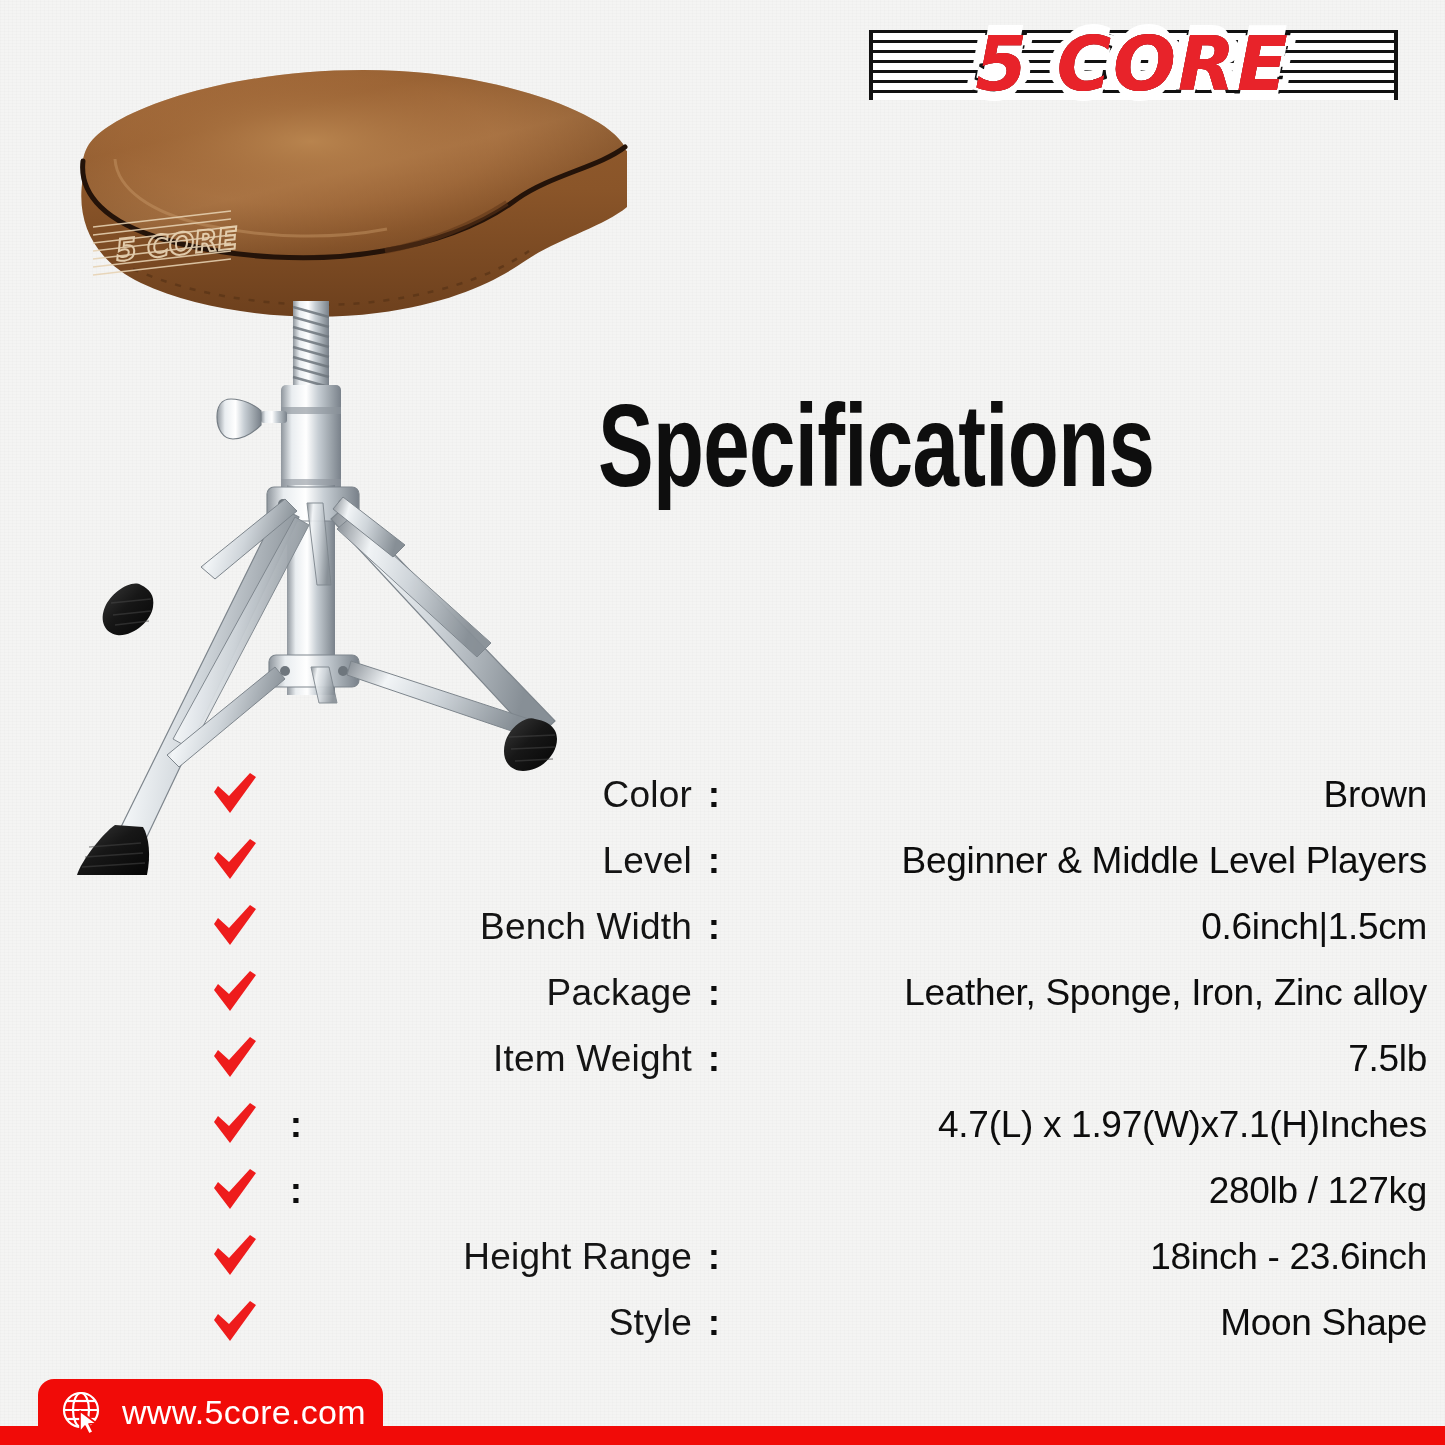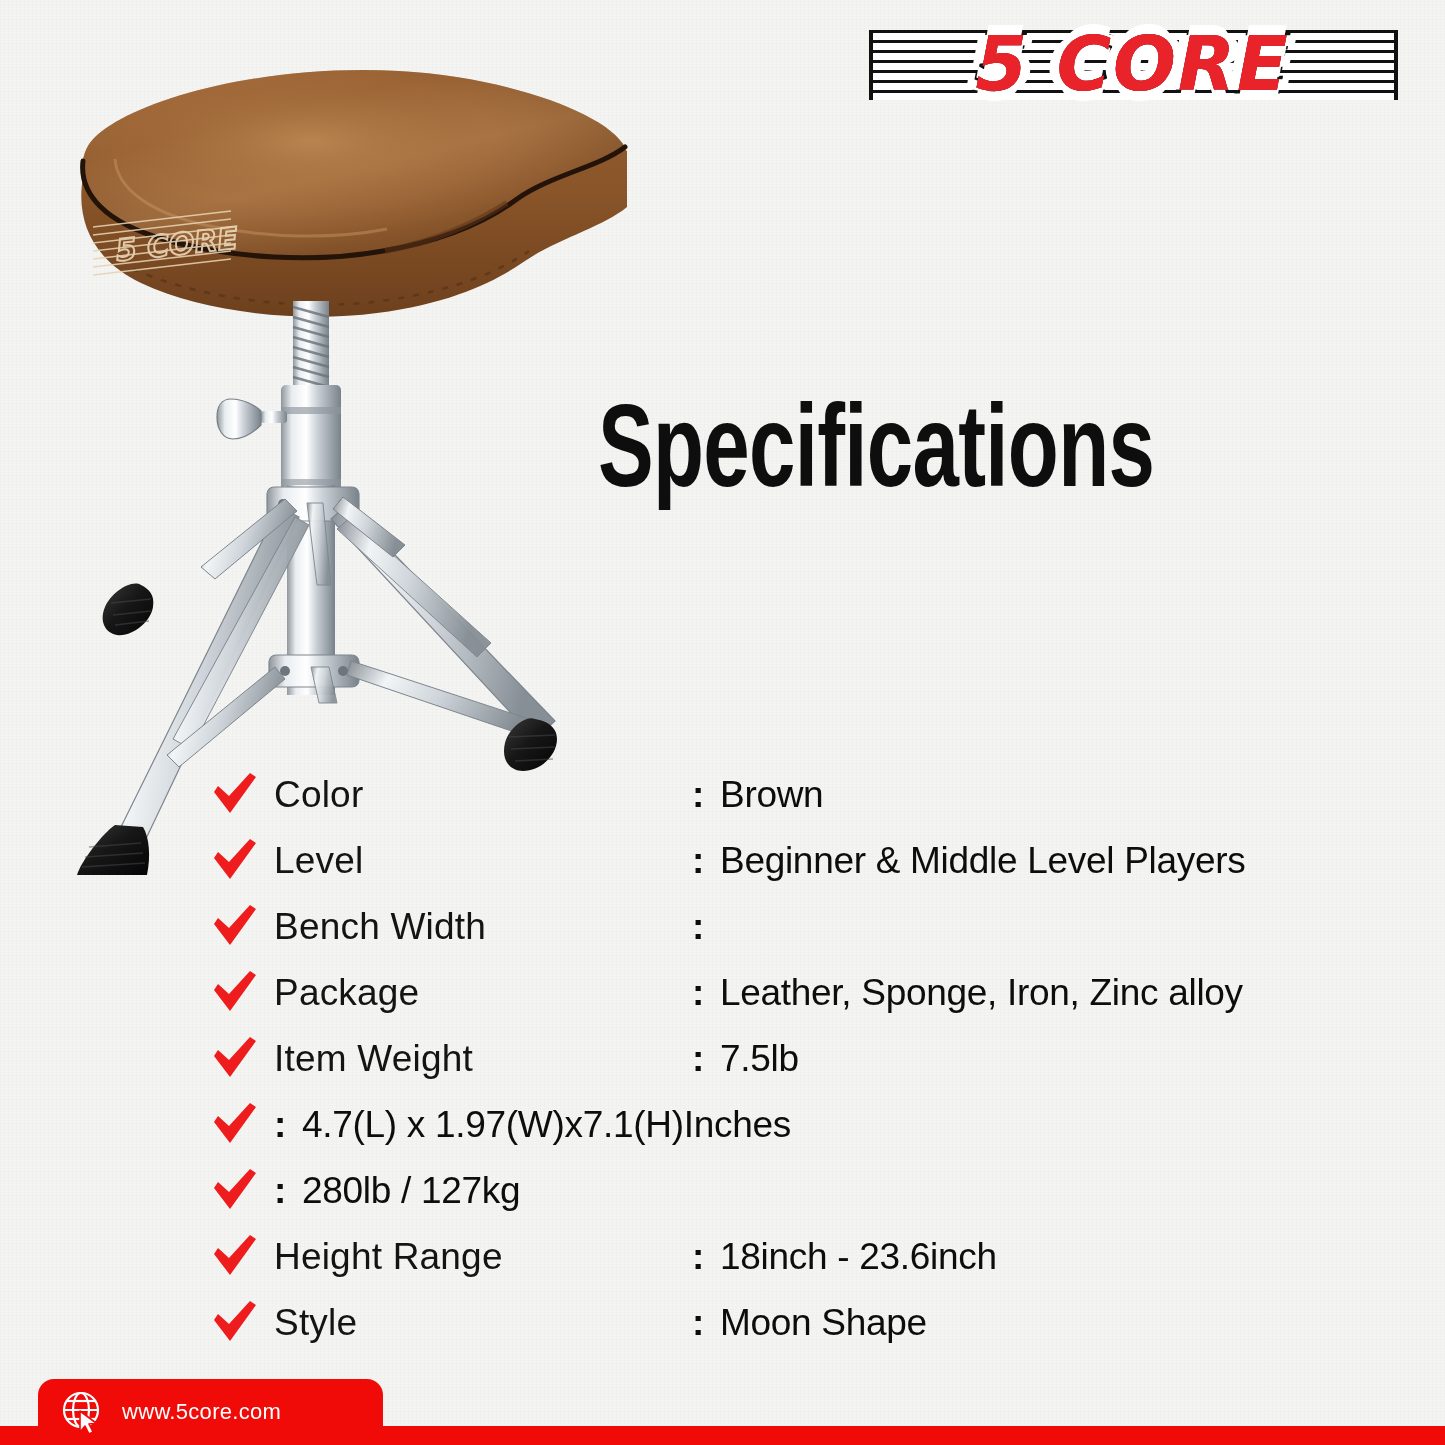--- a/index.html
+++ b/index.html
@@ -116,6 +116,7 @@
     left: 212px;
     top: 762px;
     width: 1215px;
+    text-align: right;
   }
   .spec-row {
     position: relative;

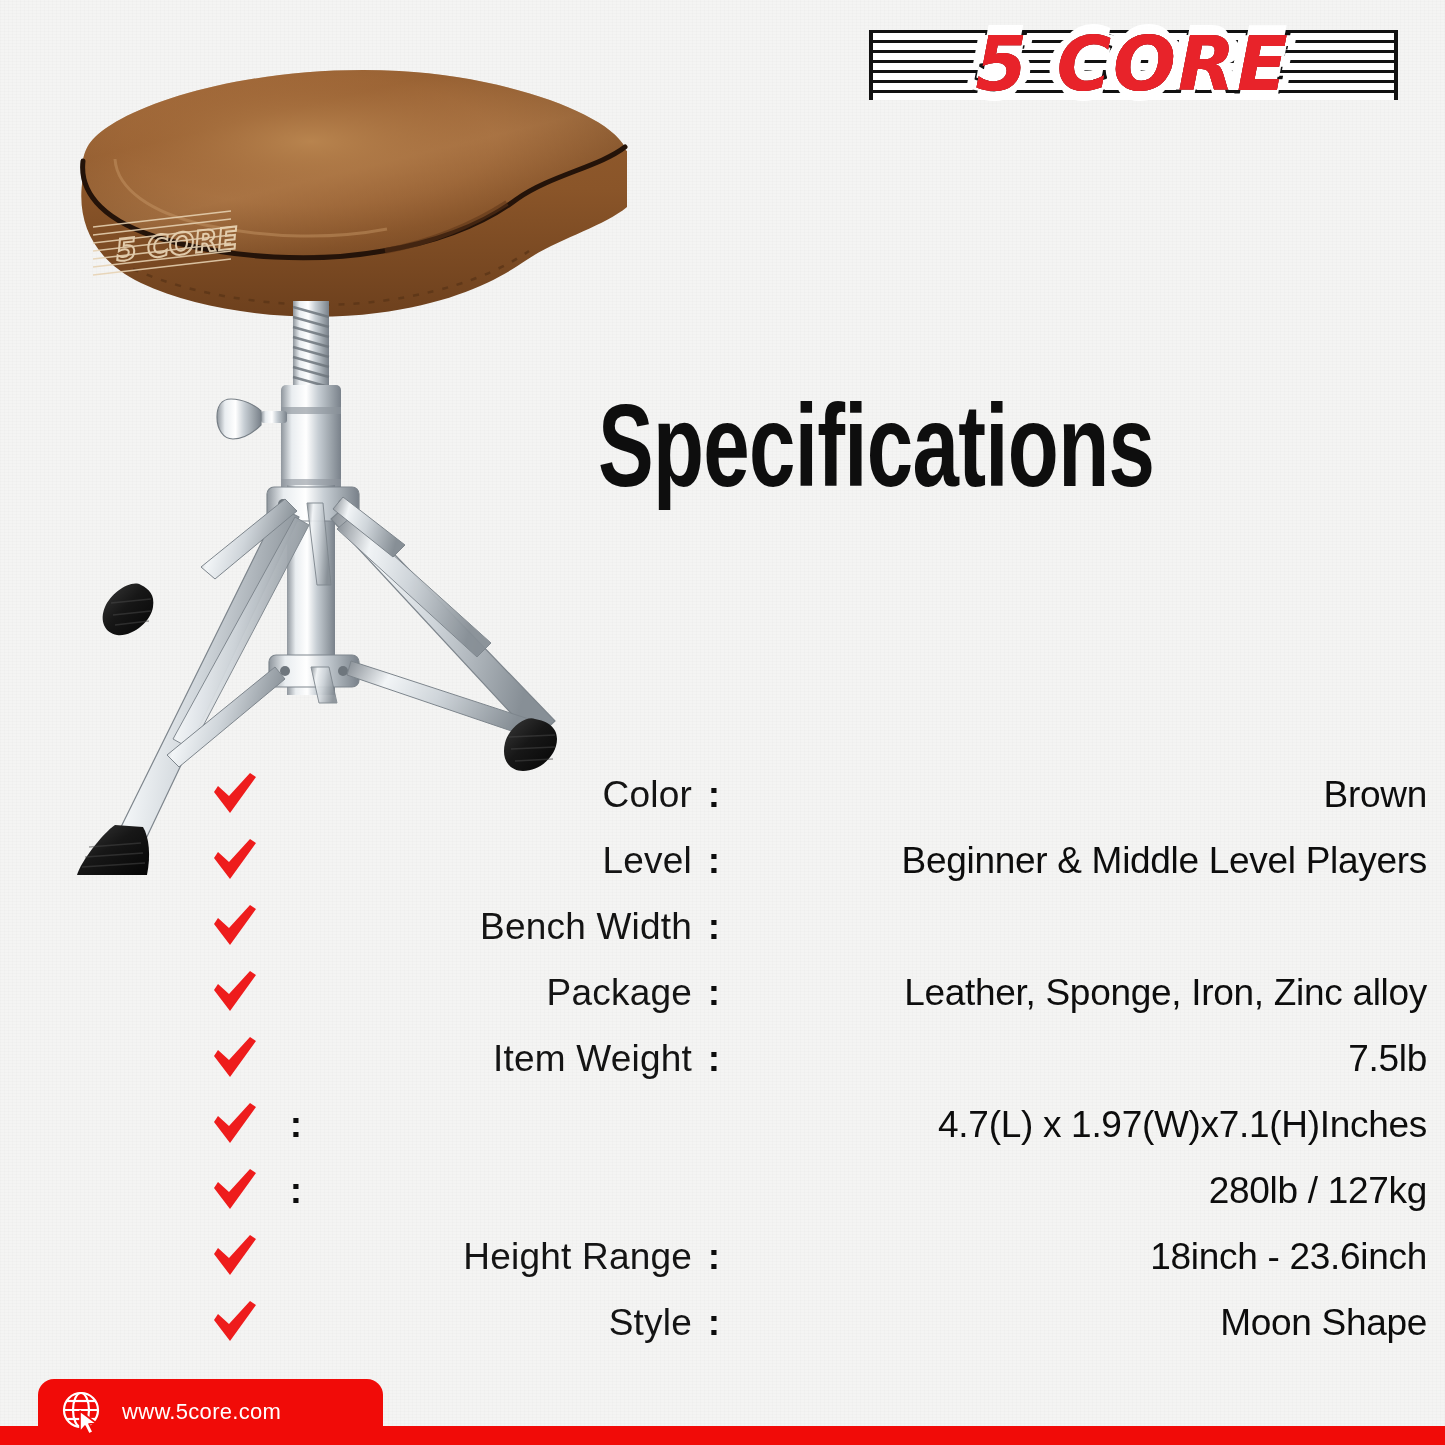--- a/index.html
+++ b/index.html
@@ -417,6 +417,7 @@
       </span>
       <span class="spec-label">Bench Width</span>
       <span class="spec-sep">:</span>
+      <span class="spec-value">0.6inch|1.5cm</span>
     </div>
 
     <div class="spec-row">

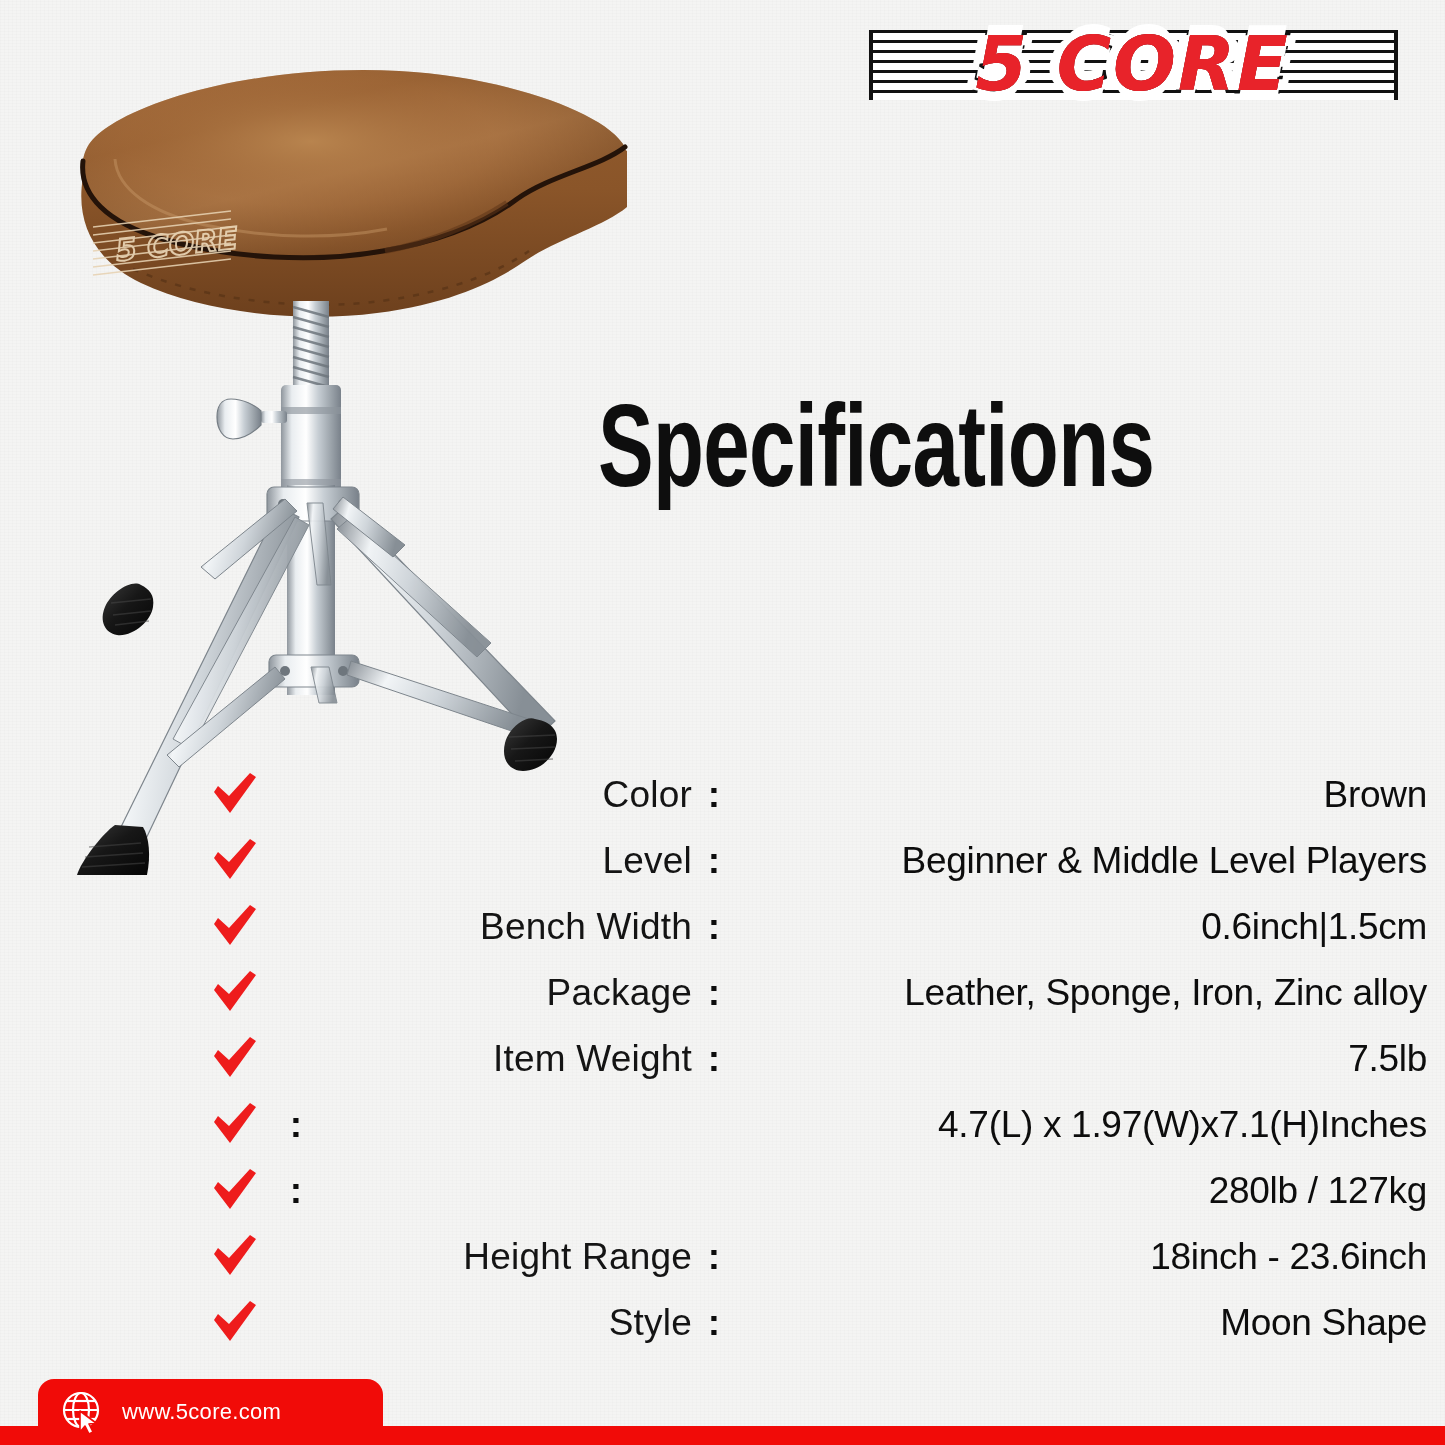--- a/index.html
+++ b/index.html
@@ -186,7 +186,7 @@
   #footer-url {
     margin-left: 16px;
     color: #ffffff;
-    font-size: 22px;
+    font-size: 34px;
     font-weight: 400;
     letter-spacing: 0.3px;
     white-space: nowrap;

